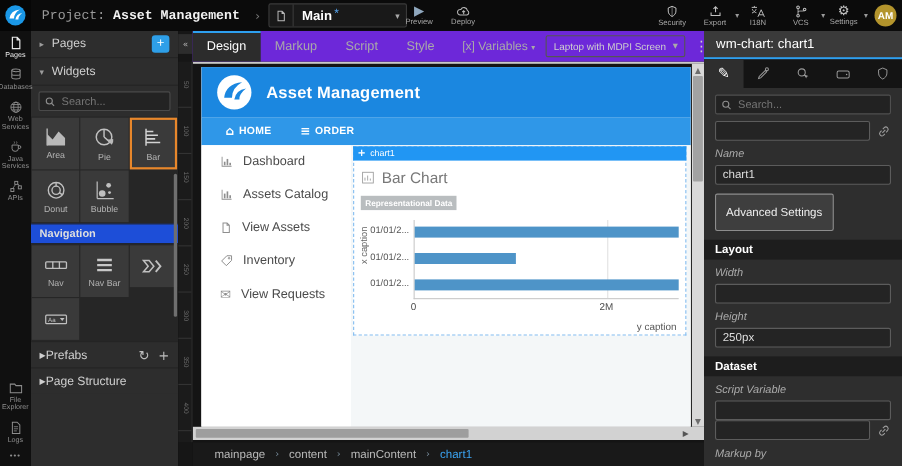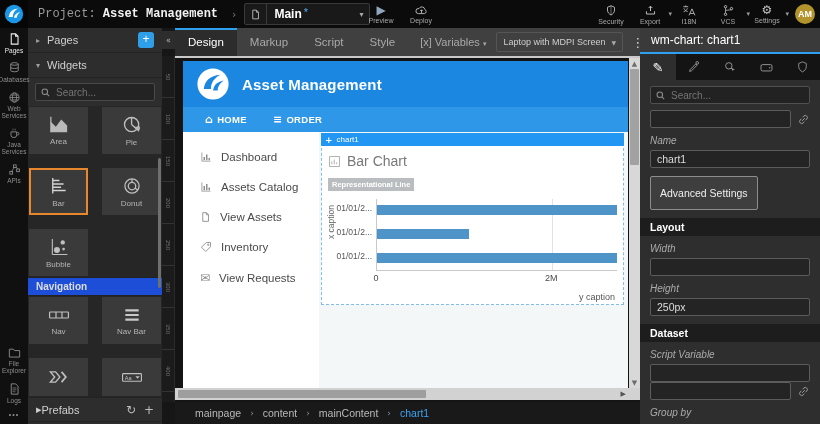--- a/index.html
+++ b/index.html
@@ -63,7 +63,7 @@
   .ruler-num span { transform:rotate(90deg); white-space:nowrap; }
 
   
-  #toolbar { position:absolute; left:175px; top:28px; width:465px; height:28px; background:#404040; display:flex; align-items:center; z-index:22; }
+  #toolbar { position:absolute; left:175px; top:28px; width:465px; height:28px; background:#6d28d9; display:flex; align-items:center; z-index:22; }
   .d-tab { height:28px; display:flex; align-items:center; padding:0 13px; font-size:11.5px; color:#a9a9a9; cursor:pointer; }
   .d-tab.active { background:#2c2c2c; color:#fff; box-shadow:inset 0 2px 0 #2ea0f0; }
   .vars { font-size:11px; color:#a9a9a9; margin-left:12px; white-space:nowrap; }

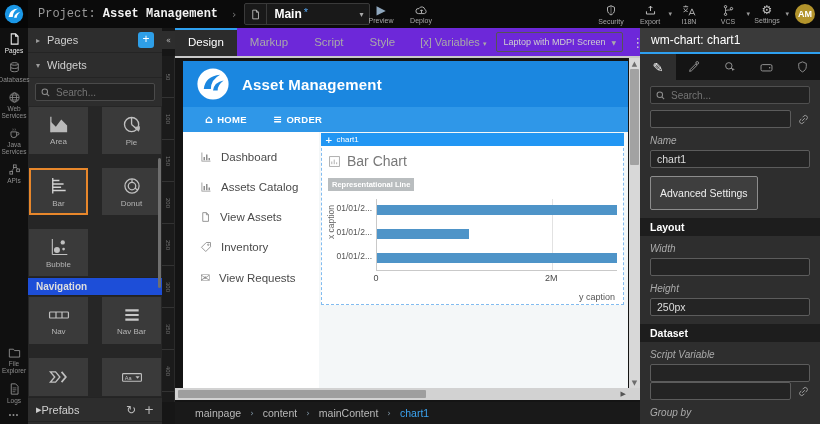--- a/index.html
+++ b/index.html
@@ -45,7 +45,7 @@
   .lp-search .box { position:relative; height:18px; background:#232323; border:1px solid #4a4a4a; border-radius:2px; }
   .lp-search input { position:absolute; inset:0; background:transparent; border:0; color:#bbb; font-size:10px; padding-left:20px; width:100%; font-family:inherit; }
   .lp-search .mg { position:absolute; left:4px; top:3px; color:#8e8e8e; }
-  .tile-grid { display:grid; grid-template-columns:1fr 1fr; gap:14px; background:#262626; padding:1px; }
+  .tile-grid { display:grid; grid-template-columns:1fr 1fr 1fr; gap:1px; background:#262626; padding:1px; }
   .tile { background:#3a3a3a; height:47px; display:flex; flex-direction:column; align-items:center; justify-content:center; gap:3px; color:#c6c6c6; cursor:pointer; }
   .tile .tl { font-size:8px; color:#b5b5b5; white-space:nowrap; }
   .tile.sel { outline:2px solid #e8872b; outline-offset:-2px; }

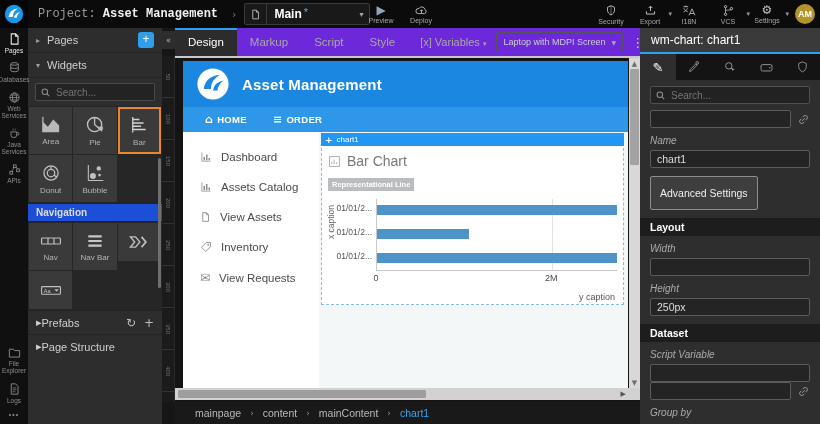--- a/index.html
+++ b/index.html
@@ -84,7 +84,7 @@
   .app-nav { height:25px; background:#2f97e8; display:flex; align-items:center; gap:26px; padding-left:22px; }
   .app-nav .nav-it { color:#fff; font-size:9.5px; font-weight:bold; display:flex; align-items:center; gap:4px; letter-spacing:.3px; cursor:pointer; }
   .app-body { display:flex; height:256px; }
-  .app-menu { width:136px; background:#fff; padding-top:10px; }
+  .app-menu { width:136px; background:#fff; }
   .menu-it { display:flex; align-items:center; gap:9px; padding:9px 0 9px 17px; color:#4a4a4a; font-size:11.5px; cursor:pointer; }
   .menu-it .mi { color:#8e8e8e; }
   .chart-region { flex:1; background:#f4f7f8; position:relative; }

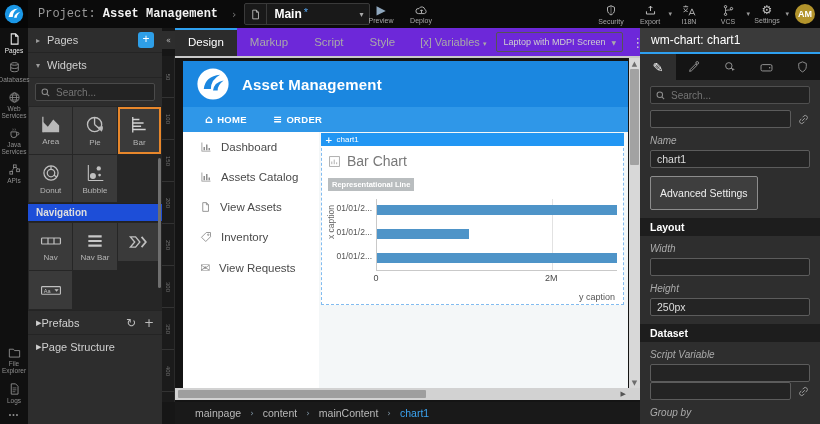--- a/index.html
+++ b/index.html
@@ -540,7 +540,7 @@
               </span>
               <span>Bar Chart</span>
             </div>
-            <span class="cw-badge">Representational Line</span>
+            <span class="cw-badge">Representational Data</span>
 
             <div class="cw-chart">
               <span class="xcap">x caption</span>

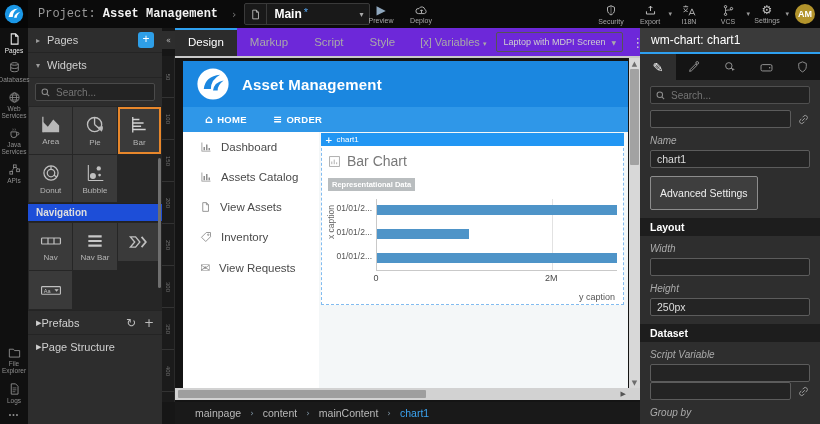--- a/index.html
+++ b/index.html
@@ -676,7 +676,7 @@
           </svg>
       </span>
     </div>
-    <div class="rp-label">Group by</div>
+    <div class="rp-label">Markup by</div>
     
   </div>
 </div>

